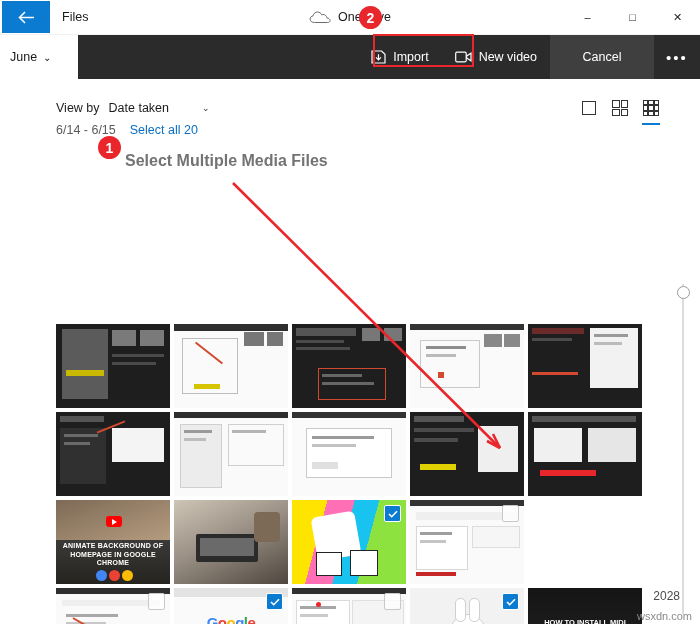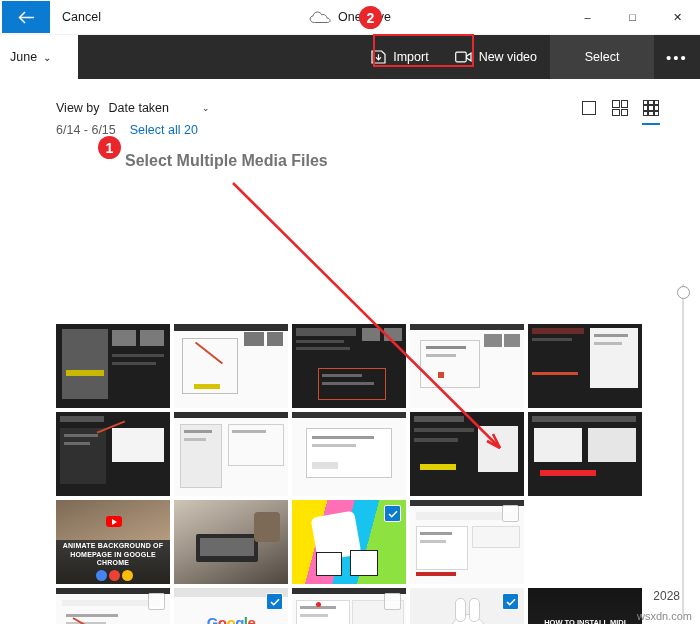--- a/index.html
+++ b/index.html
@@ -164,7 +164,7 @@
       <path d="M1.8 6.5 H16" stroke="#ffffff" stroke-width="1.5" fill="none"></path>
     </svg>
   </div>
-  <div class="app-title">Cancel</div>
+  <div class="app-title">Files</div>
   <div class="onedrive-group">
     <svg width="22" height="14" viewBox="0 0 22 14">
       <path d="M5.5 12.5 C2.4 12.5 1 10.9 1 9.1 C1 7.4 2.3 6 4 5.9 C4.3 3.6 6.2 2 8.4 2 C10.3 2 11.9 3.2 12.6 4.8 C13 4.6 13.5 4.5 14 4.5 C16 4.5 17.6 6 17.8 7.9 C19.6 8.1 21 9.2 21 10.6 C21 11.8 19.9 12.5 18.3 12.5 Z" fill="#ffffff" stroke="#6d6d6d" stroke-width="1"></path>

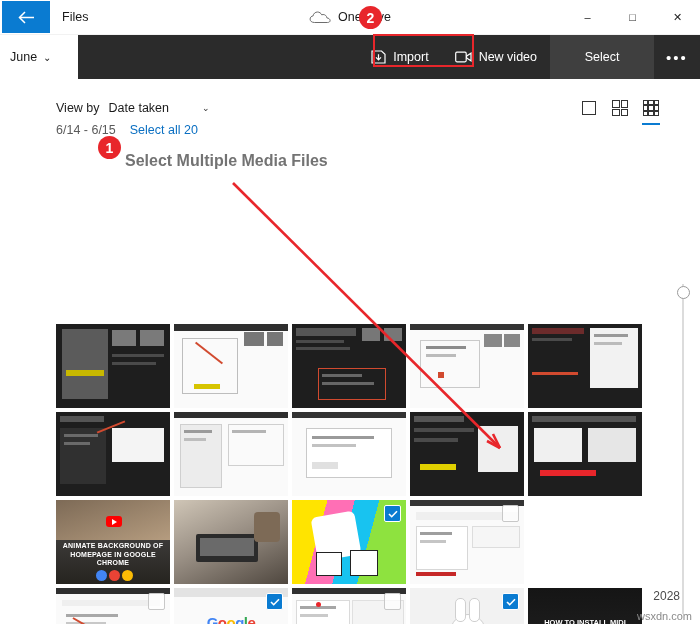--- a/index.html
+++ b/index.html
@@ -198,7 +198,7 @@
     </svg>
     <span>New video</span>
   </div>
-  <div class="cmd-cancel">Select</div>
+  <div class="cmd-cancel">Cancel</div>
   <div class="cmd-dots">•••</div>
 </div>
 

